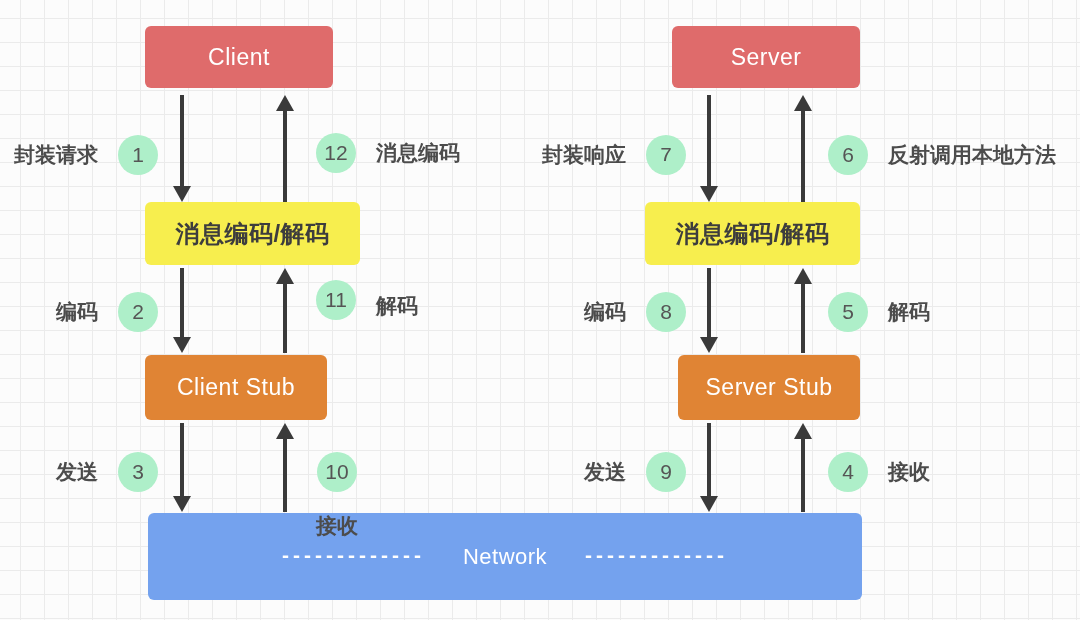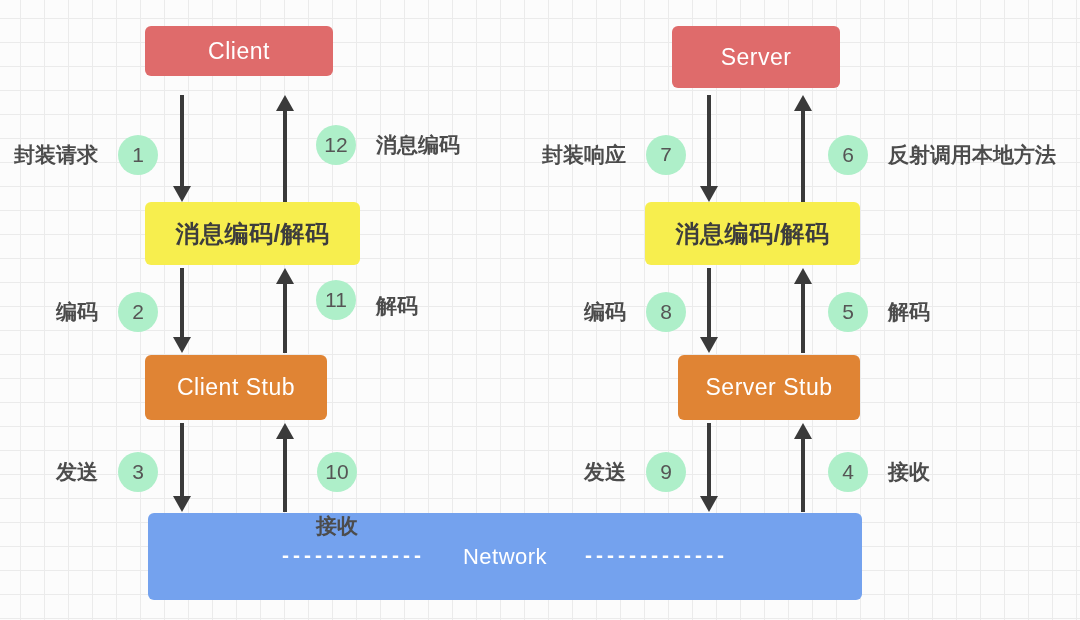--- a/index.html
+++ b/index.html
@@ -30,7 +30,7 @@
   .box.orange{background:#e08434;color:#ffffff;}
   .box.blue{background:#74a2ee;color:#ffffff;}
 
-  #client-box{left:145px;top:26px;width:188px;height:50px;}
+  #client-box{left:145px;top:26px;width:188px;height:62px;}
   #server-box{left:672px;top:26px;width:168px;height:62px;}
   #client-codec-box{left:145px;top:202px;width:215px;height:63px;}
   #server-codec-box{left:645px;top:202px;width:215px;height:63px;}

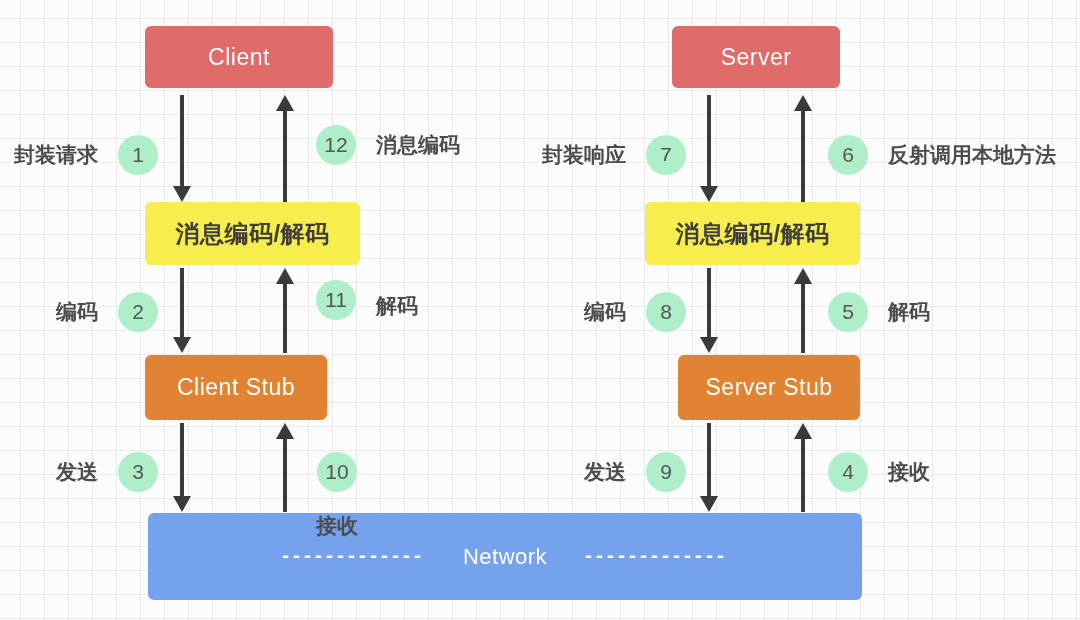--- a/index.html
+++ b/index.html
@@ -31,7 +31,7 @@
   .box.blue{background:#74a2ee;color:#ffffff;}
 
   #client-box{left:145px;top:26px;width:188px;height:62px;}
-  #server-box{left:672px;top:26px;width:168px;height:62px;}
+  #server-box{left:672px;top:26px;width:188px;height:62px;}
   #client-codec-box{left:145px;top:202px;width:215px;height:63px;}
   #server-codec-box{left:645px;top:202px;width:215px;height:63px;}
   #client-stub-box{left:145px;top:355px;width:182px;height:65px;}

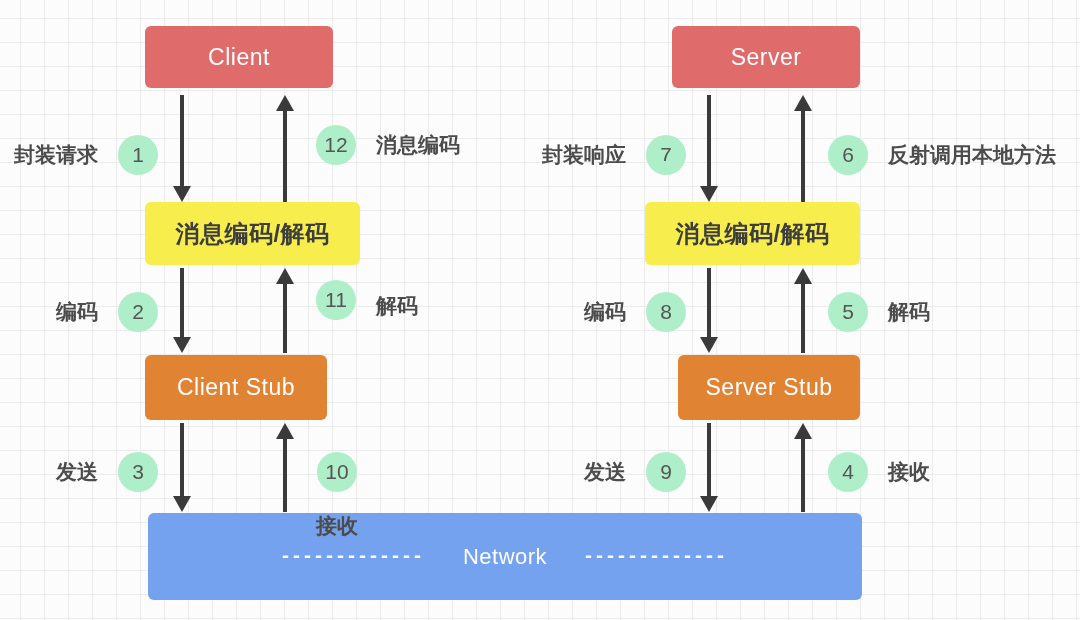--- a/index.html
+++ b/index.html
@@ -86,7 +86,7 @@
     white-space:nowrap;
   }
   #step-1 {right:922px;top:135px;}
-  #step-12{left:316px;top:125px;}
+  #step-12{left:316px;top:133px;}
   #step-2 {right:922px;top:292px;}
   #step-11{left:316px;top:280px;align-items:flex-end;}
   #step-3 {right:922px;top:452px;}

